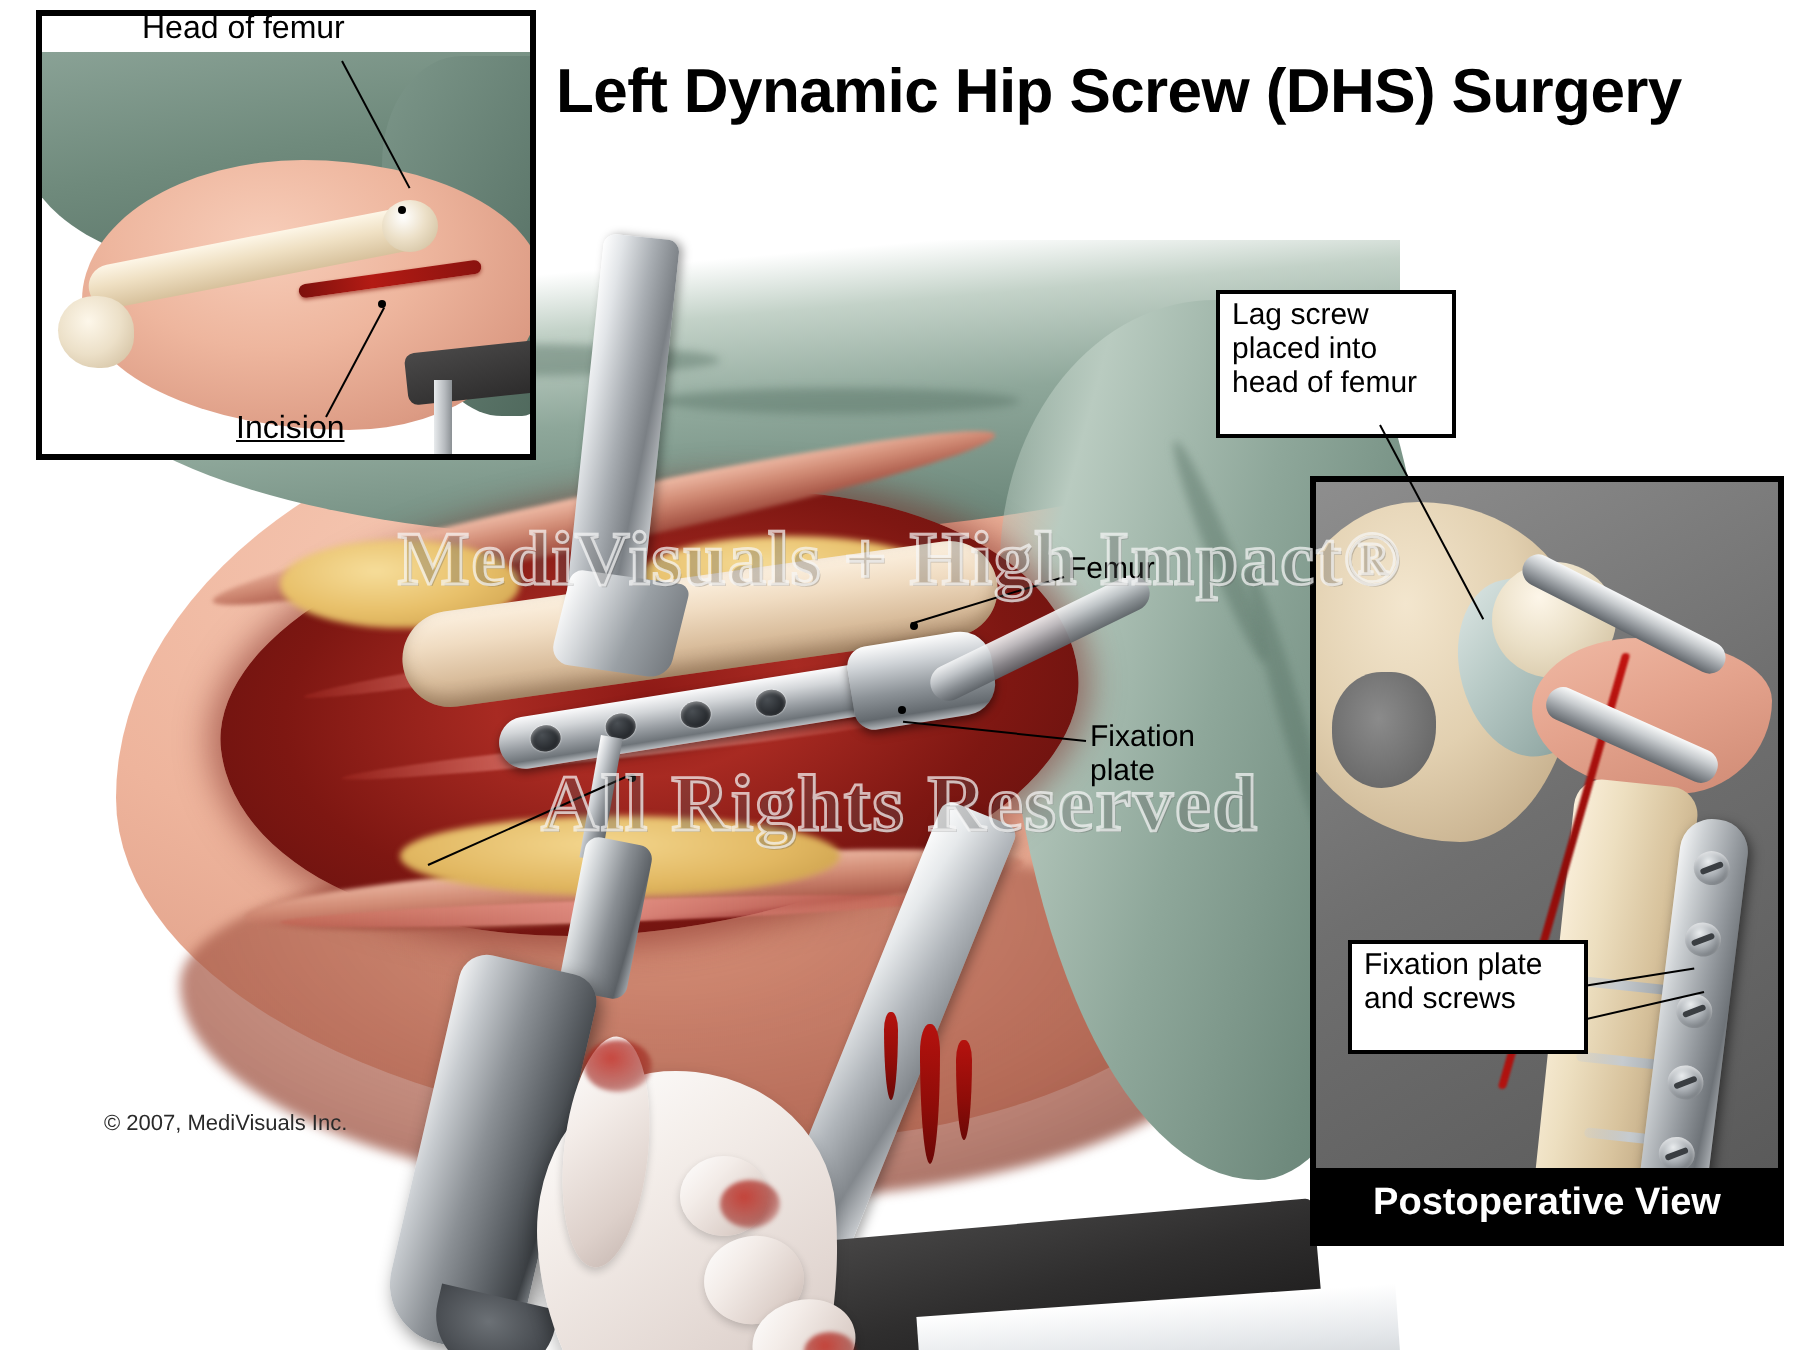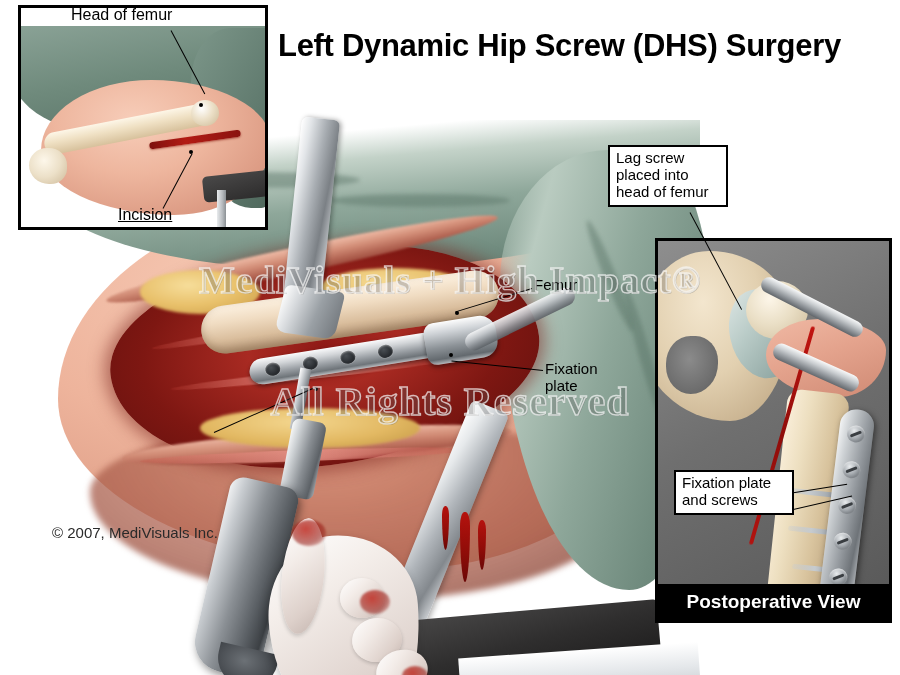--- a/index.html
+++ b/index.html
@@ -473,7 +473,7 @@
     position: absolute;
     background: #ffffff;
     border: 2px solid #000000;
-    padding: 3px 6px 4px 6px;
+    padding: 3px 6px 16px 6px;
     font-size: 15px;
     line-height: 1.13;
     color: #000000;

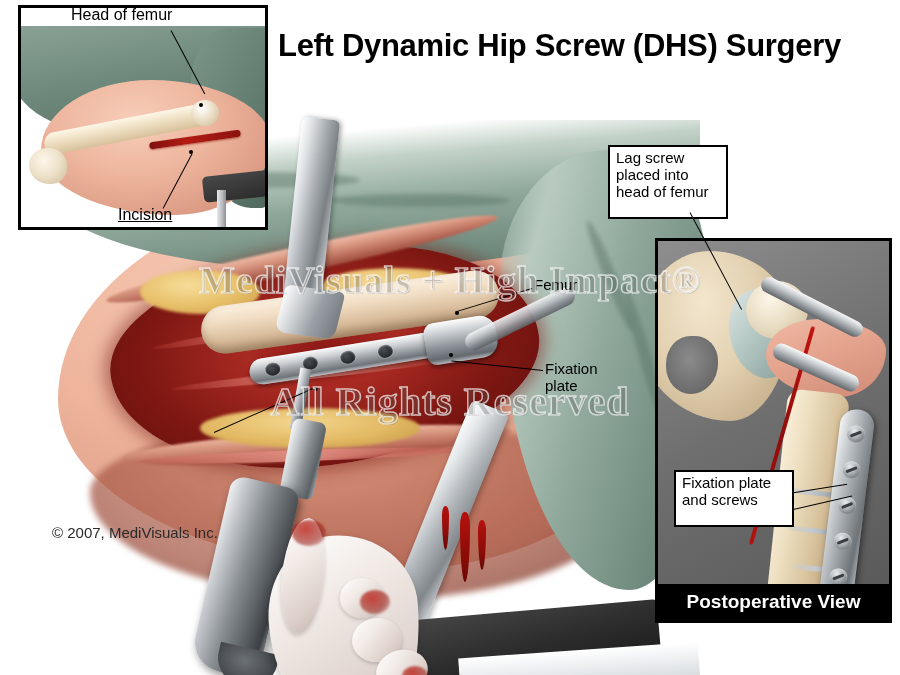--- a/index.html
+++ b/index.html
@@ -493,8 +493,8 @@
   }
   #copyright-notice {
     position: absolute;
-    left: 52px; top: 524px;
-    font-size: 15px;
+    left: 52px; top: 556px;
+    font-size: 11px;
     color: #2a2a2a;
   }
   

